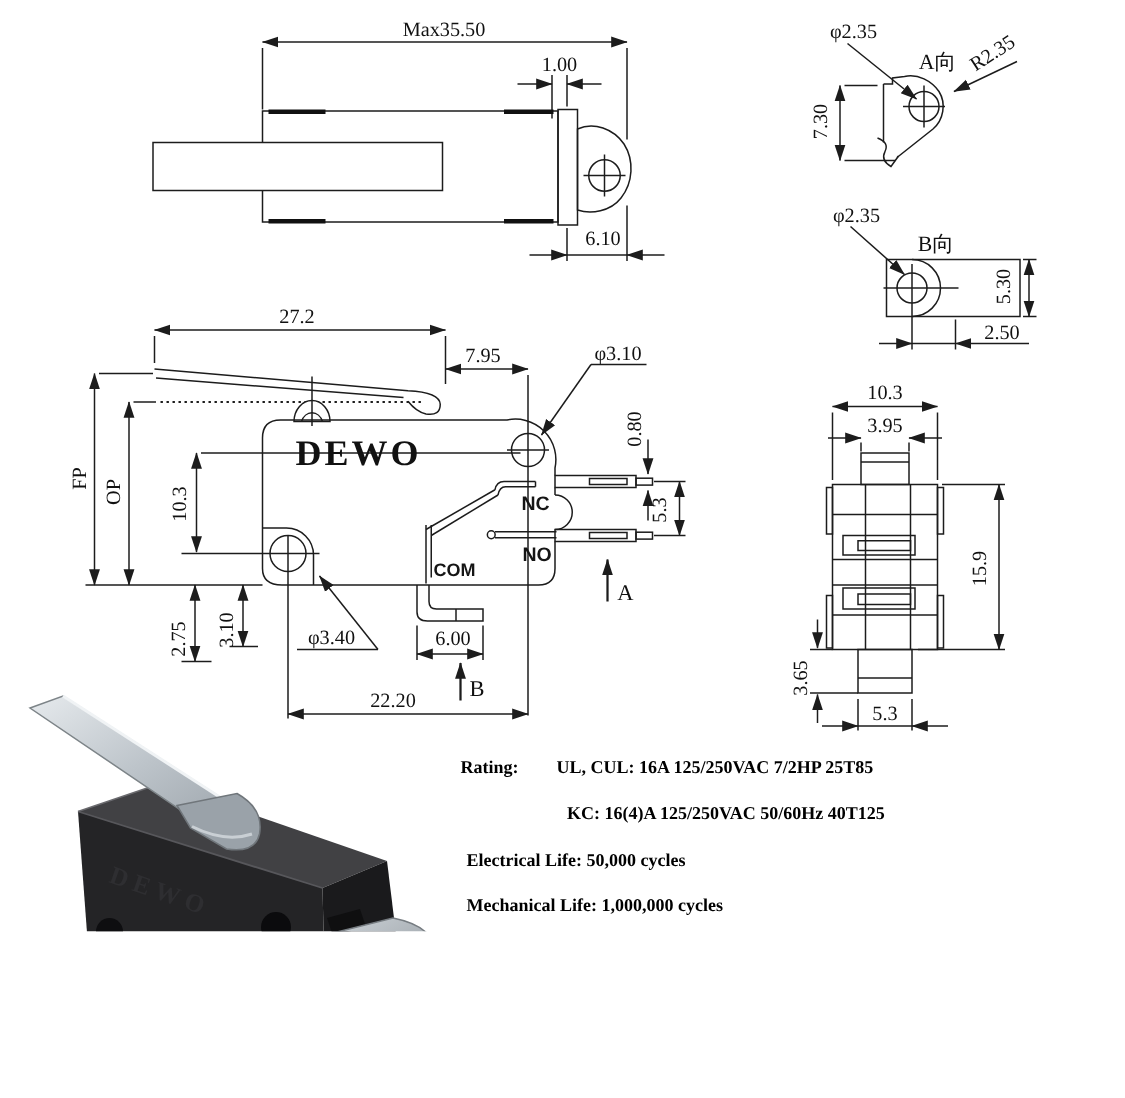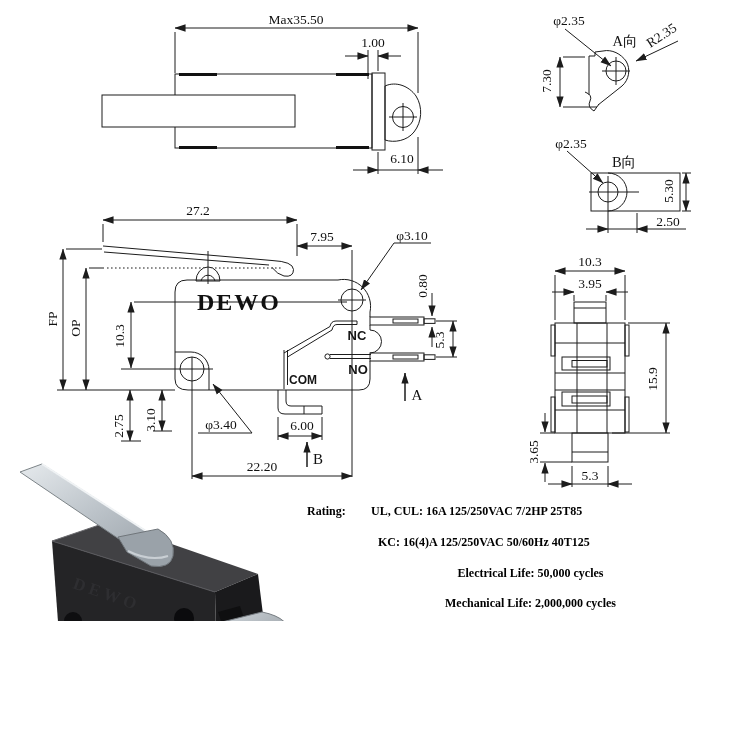--- a/index.html
+++ b/index.html
@@ -27,7 +27,7 @@
   .spec-row1{display:flex;}
   .spec-row1 .rl{width:64px;flex:none;}
   .indent{padding-left:71px;}
-  .small-indent{padding-left:4px;text-align:center;}
+  .small-indent{padding-left:4px;}
 </style>
 </head>
 <body>

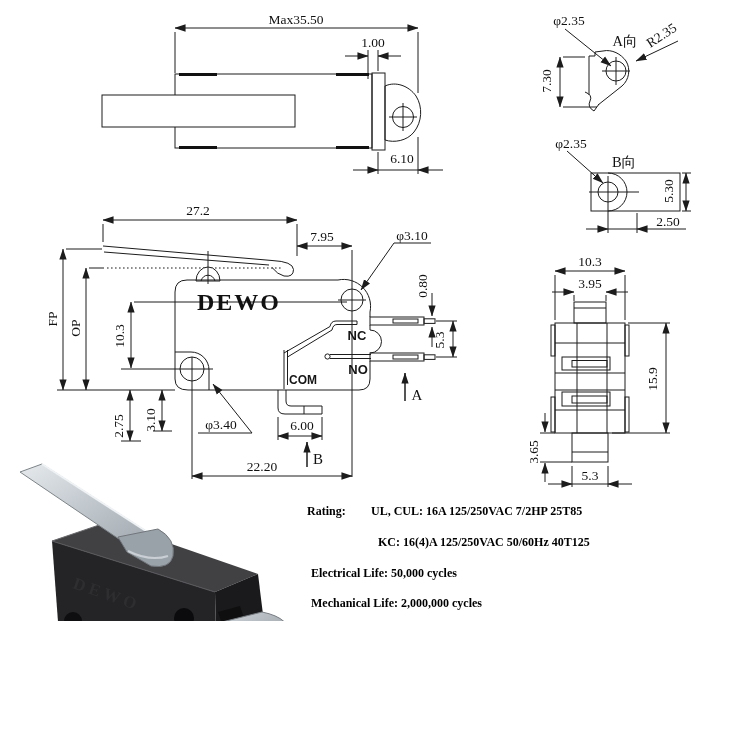--- a/index.html
+++ b/index.html
@@ -333,7 +333,7 @@
     </div>
     <div class="spec-line indent">KC: 16(4)A 125/250VAC 50/60Hz 40T125</div>
     <div class="spec-line small-indent">Electrical Life: 50,000 cycles</div>
-    <div class="spec-line small-indent">Mechanical Life: 2,000,000 cycles</div>
+    <div class="spec-line small-indent">Mechanical Life: 1,000,000 cycles</div>
   </div>
 
 </div>

